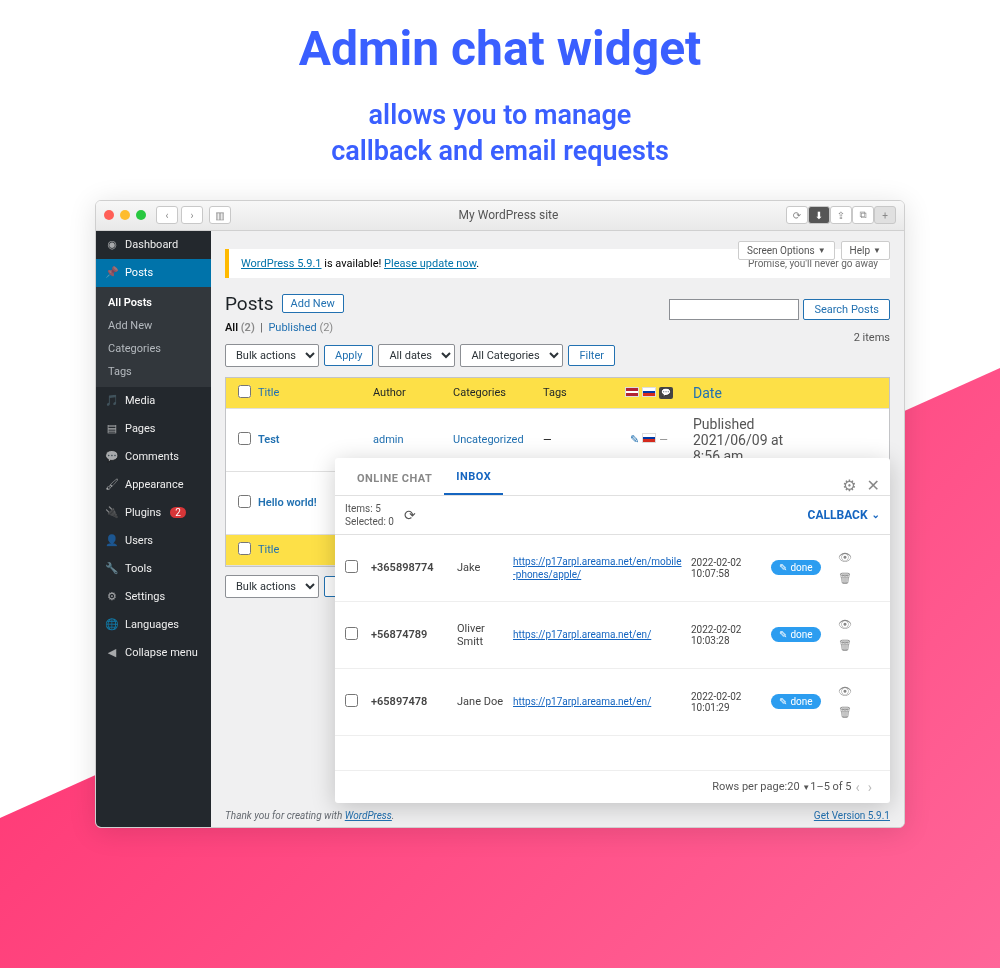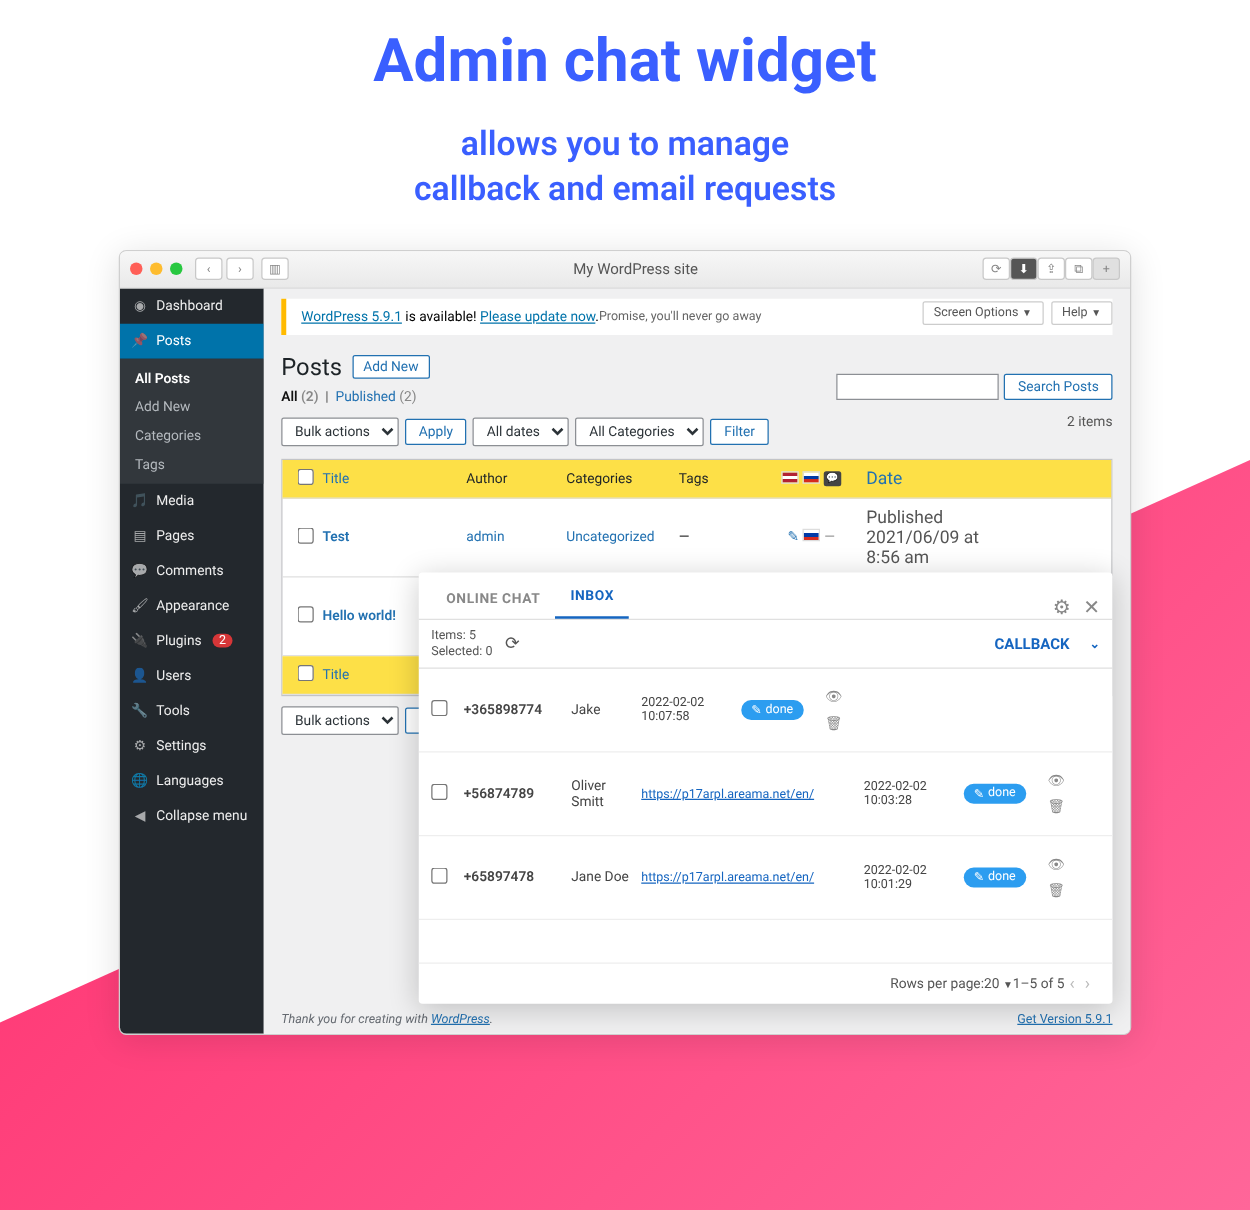--- a/index.html
+++ b/index.html
@@ -27,7 +27,7 @@
 .badge{background:#d63638;color:#fff;border-radius:9px;padding:0 5px;font-size:10px;margin-left:3px}
 .sb-ic{width:14px;height:14px;display:inline-flex;align-items:center;justify-content:center;font-size:11px;color:rgba(255,255,255,.6)}
 .main{flex:1;background:#f0f0f1;padding:0;overflow:hidden;position:relative}
-.notice{margin:8px 14px 0;background:#fff;border-left:4px solid #ffba00;padding:8px 12px;font-size:11px;display:flex;justify-content:flex-start;align-items:center}
+.notice{margin:18px 14px 0;background:#fff;border-left:4px solid #ffba00;padding:8px 12px;font-size:11px;display:flex;justify-content:space-between;align-items:center}
 .notice a{color:#0073aa;text-decoration:underline}
 .notice-right{font-size:10px;color:#666}
 .topopts{position:absolute;top:10px;right:14px;display:flex;gap:6px}

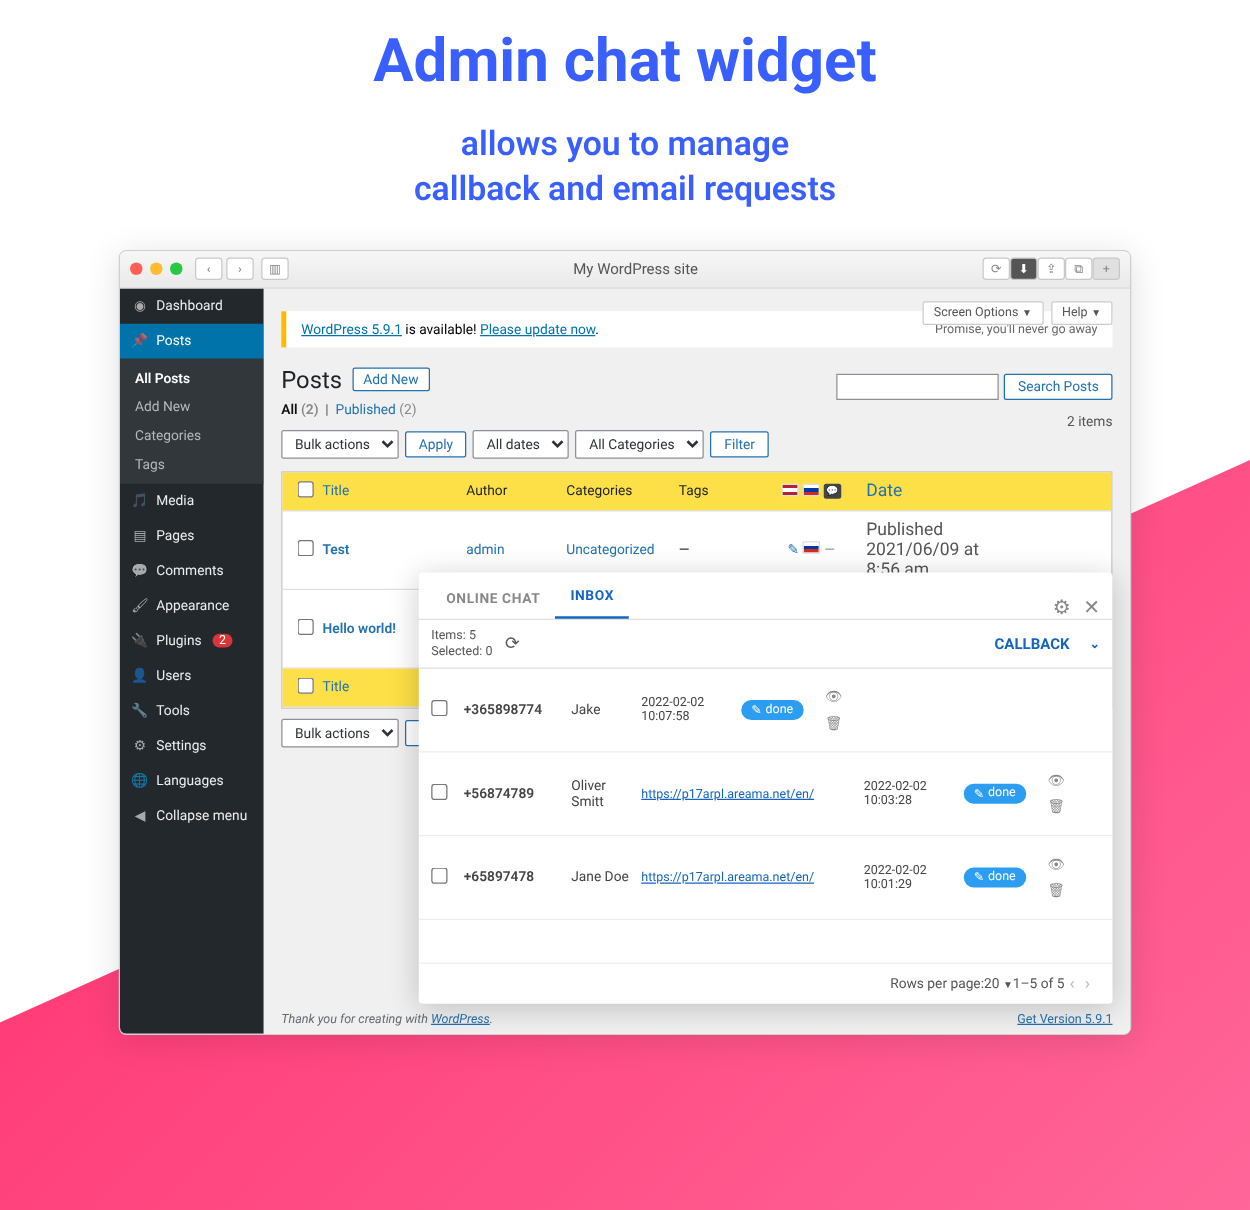--- a/index.html
+++ b/index.html
@@ -75,7 +75,7 @@
 .cw-toolbar{display:flex;align-items:center;padding:6px 10px;border-bottom:1px solid #e0e0e0}
 .cw-tool-left{font-size:10px;color:#555;line-height:1.3}
 .cw-refresh{margin-left:10px;color:#555;font-size:14px}
-.cw-cb{margin-left:auto;color:#1565c0;font-size:12px;font-weight:700;display:flex;align-items:center;gap:16px}
+.cw-cb{margin-left:auto;color:#1565c0;font-size:12px;font-weight:700;display:flex;align-items:center;gap:4px}
 .cw-list{flex:1;overflow:hidden}
 .cw-row{display:flex;align-items:center;padding:16px 10px;border-bottom:1px solid #eee;font-size:11px;color:#444;gap:8px}
 .cw-c-cb{width:18px}

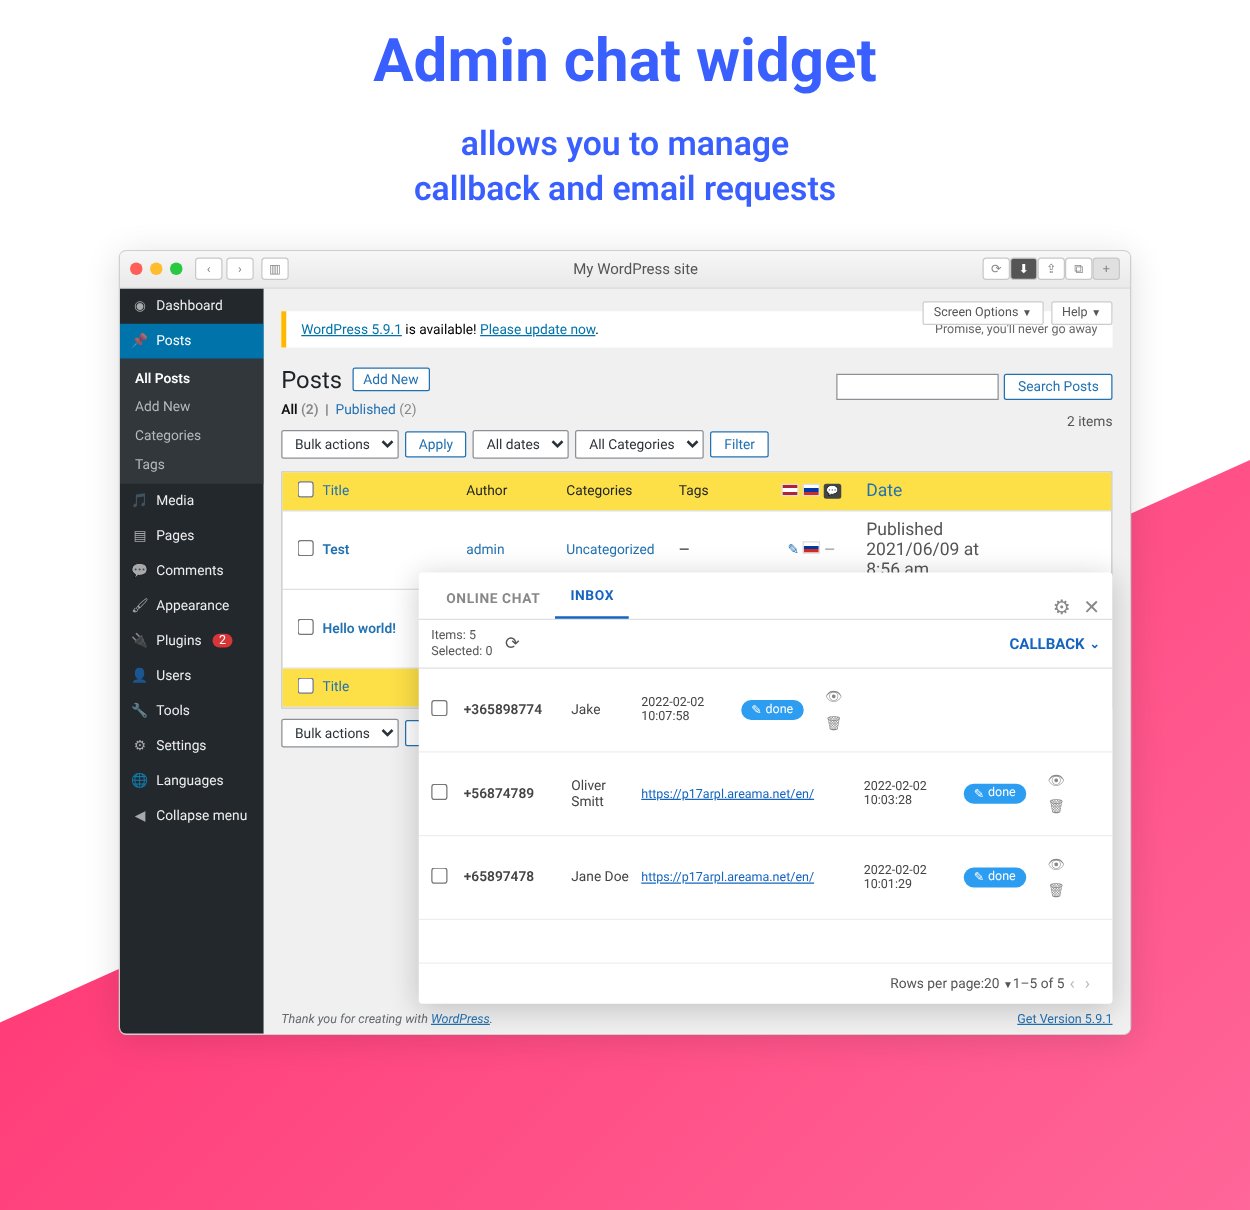--- a/index.html
+++ b/index.html
@@ -315,6 +315,7 @@
             <div class="cw-c-cb"><input type="checkbox" style=""></div>
             <div class="cw-c-ph">+365898774</div>
             <div class="cw-c-nm">Jake</div>
+            <div class="cw-c-url"><a href="#">https://p17arpl.areama.net/en/mobile-phones/apple/</a></div>
             <div class="cw-c-dt"><span>2022-02-02</span><br><span>10:07:58</span></div>
             <div class="cw-c-done"><span class="done-pill">✎ <span>done</span></span></div>
             <div class="cw-c-act">

